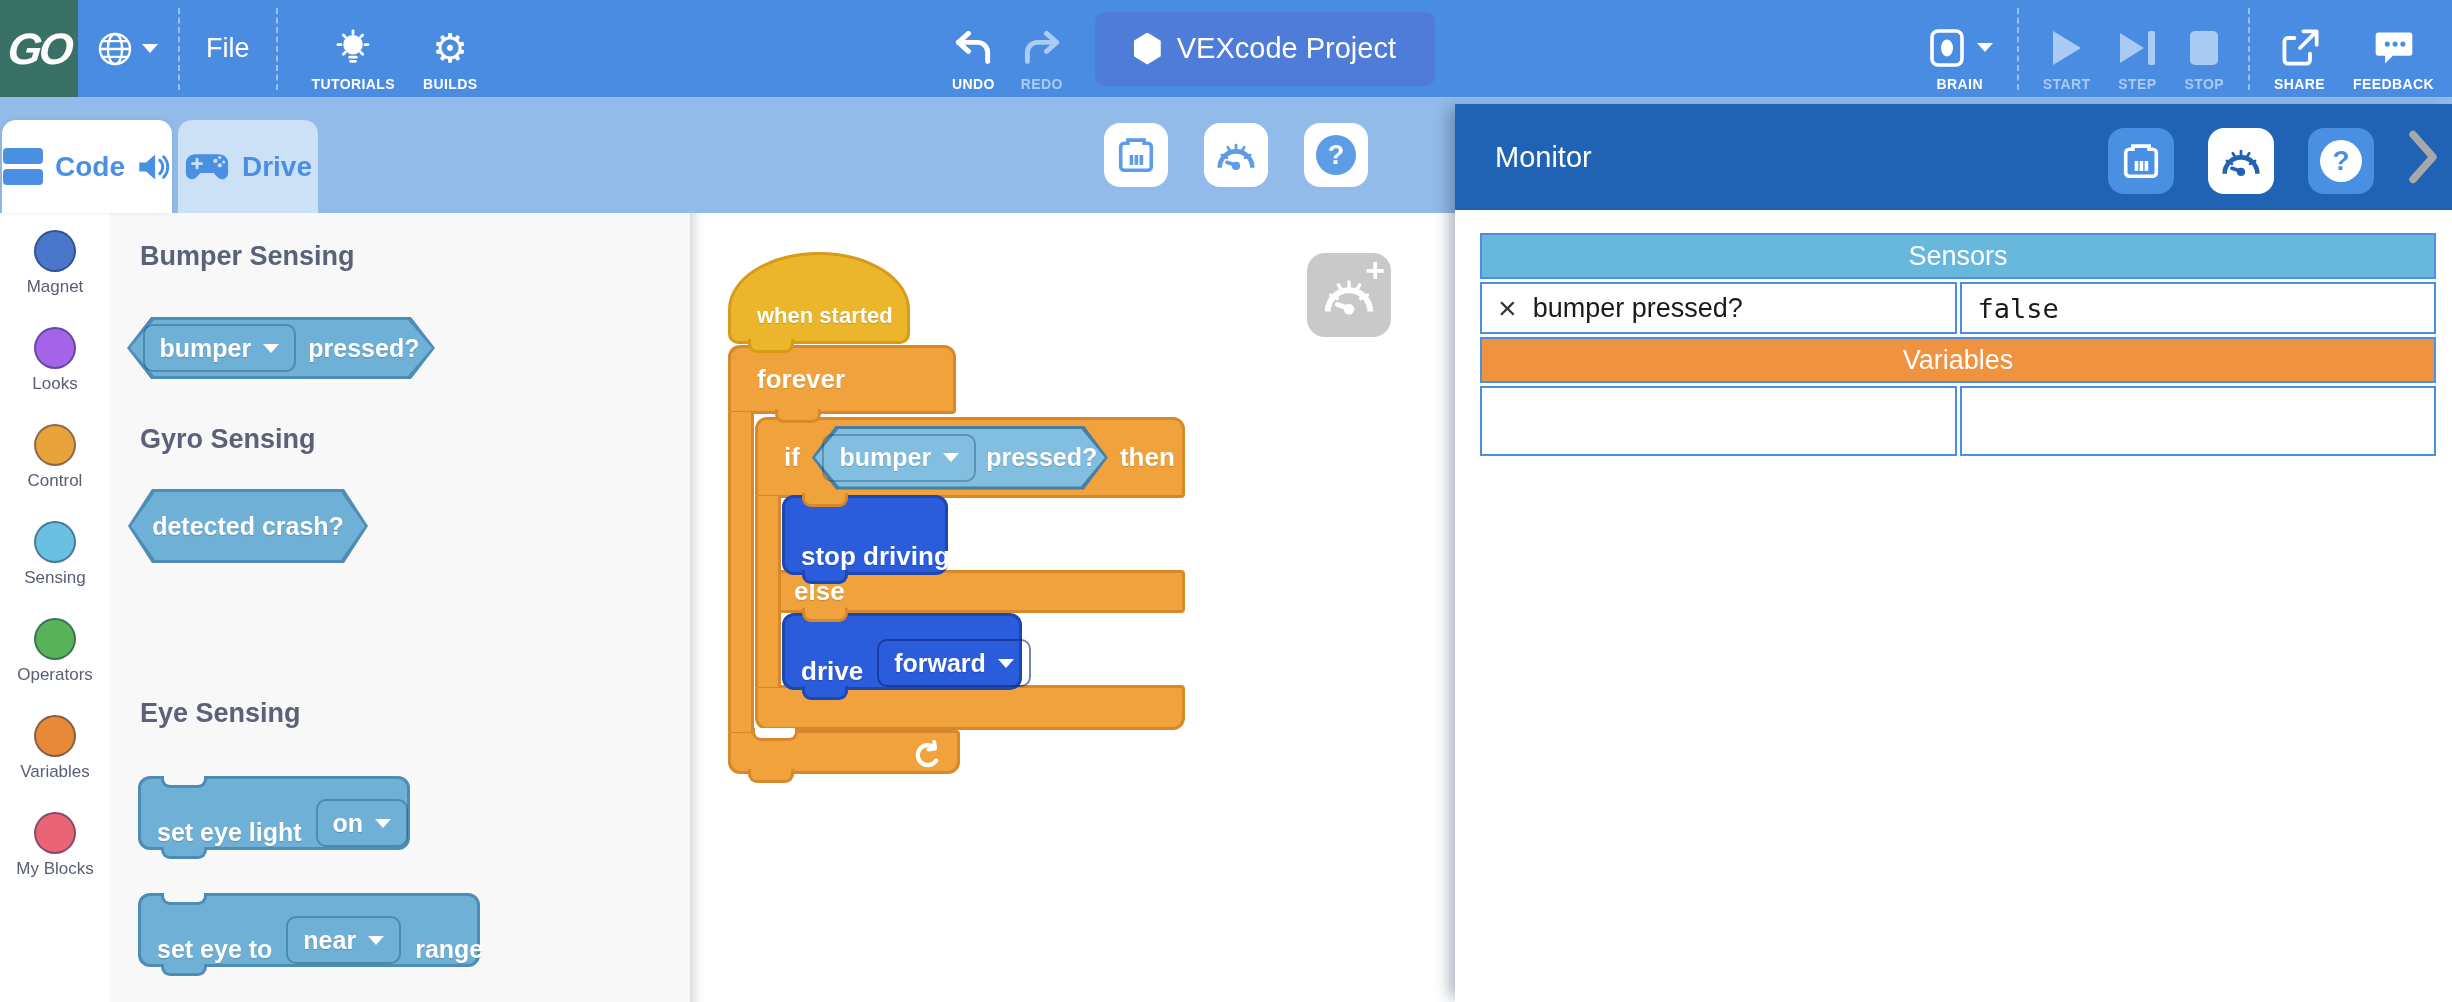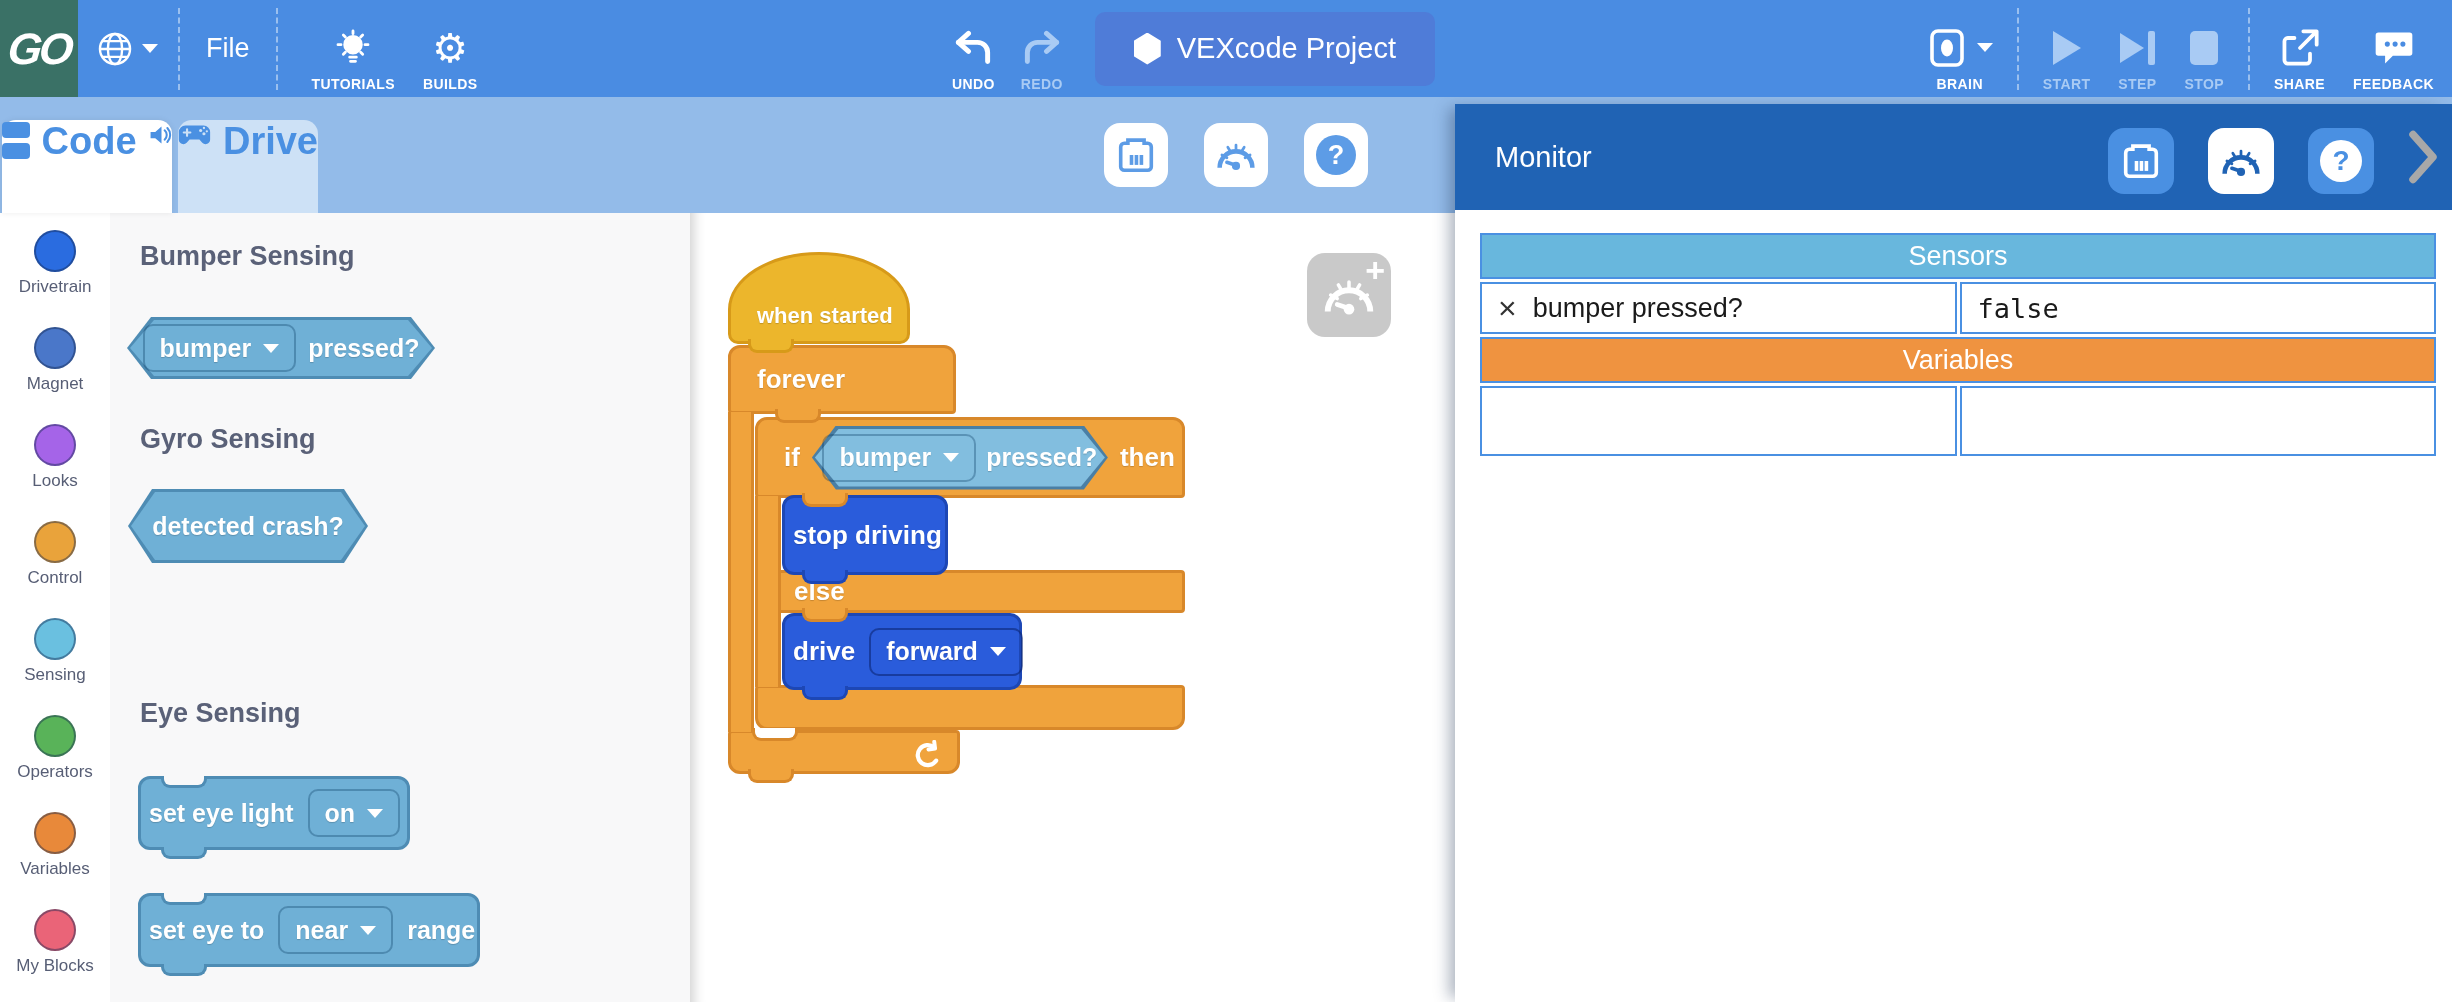--- a/index.html
+++ b/index.html
@@ -42,7 +42,7 @@
 
   
   #tabstrip{position:absolute;left:0;top:97px;width:2452px;height:116px;background:var(--tabstrip-bg);z-index:10}
-  .tab{position:absolute;top:23px;height:93px;border-radius:14px 14px 0 0;display:flex;align-items:flex-start;justify-content:center;gap:12px;color:var(--tab-fg);font-size:38px;font-weight:bold}
+  .tab{position:absolute;top:23px;height:93px;border-radius:14px 14px 0 0;display:flex;align-items:center;justify-content:center;gap:12px;color:var(--tab-fg);font-size:28px;font-weight:bold}
   .tab-code{left:2px;width:170px;background:var(--tab-active-bg);box-shadow:0 0 6px rgba(0,0,0,.08)}
   .tab-drive{left:178px;width:140px;background:var(--tab-inactive-bg)}
   .blocks-icon{width:40px;height:40px;display:flex;flex-direction:column;gap:5px;justify-content:center}

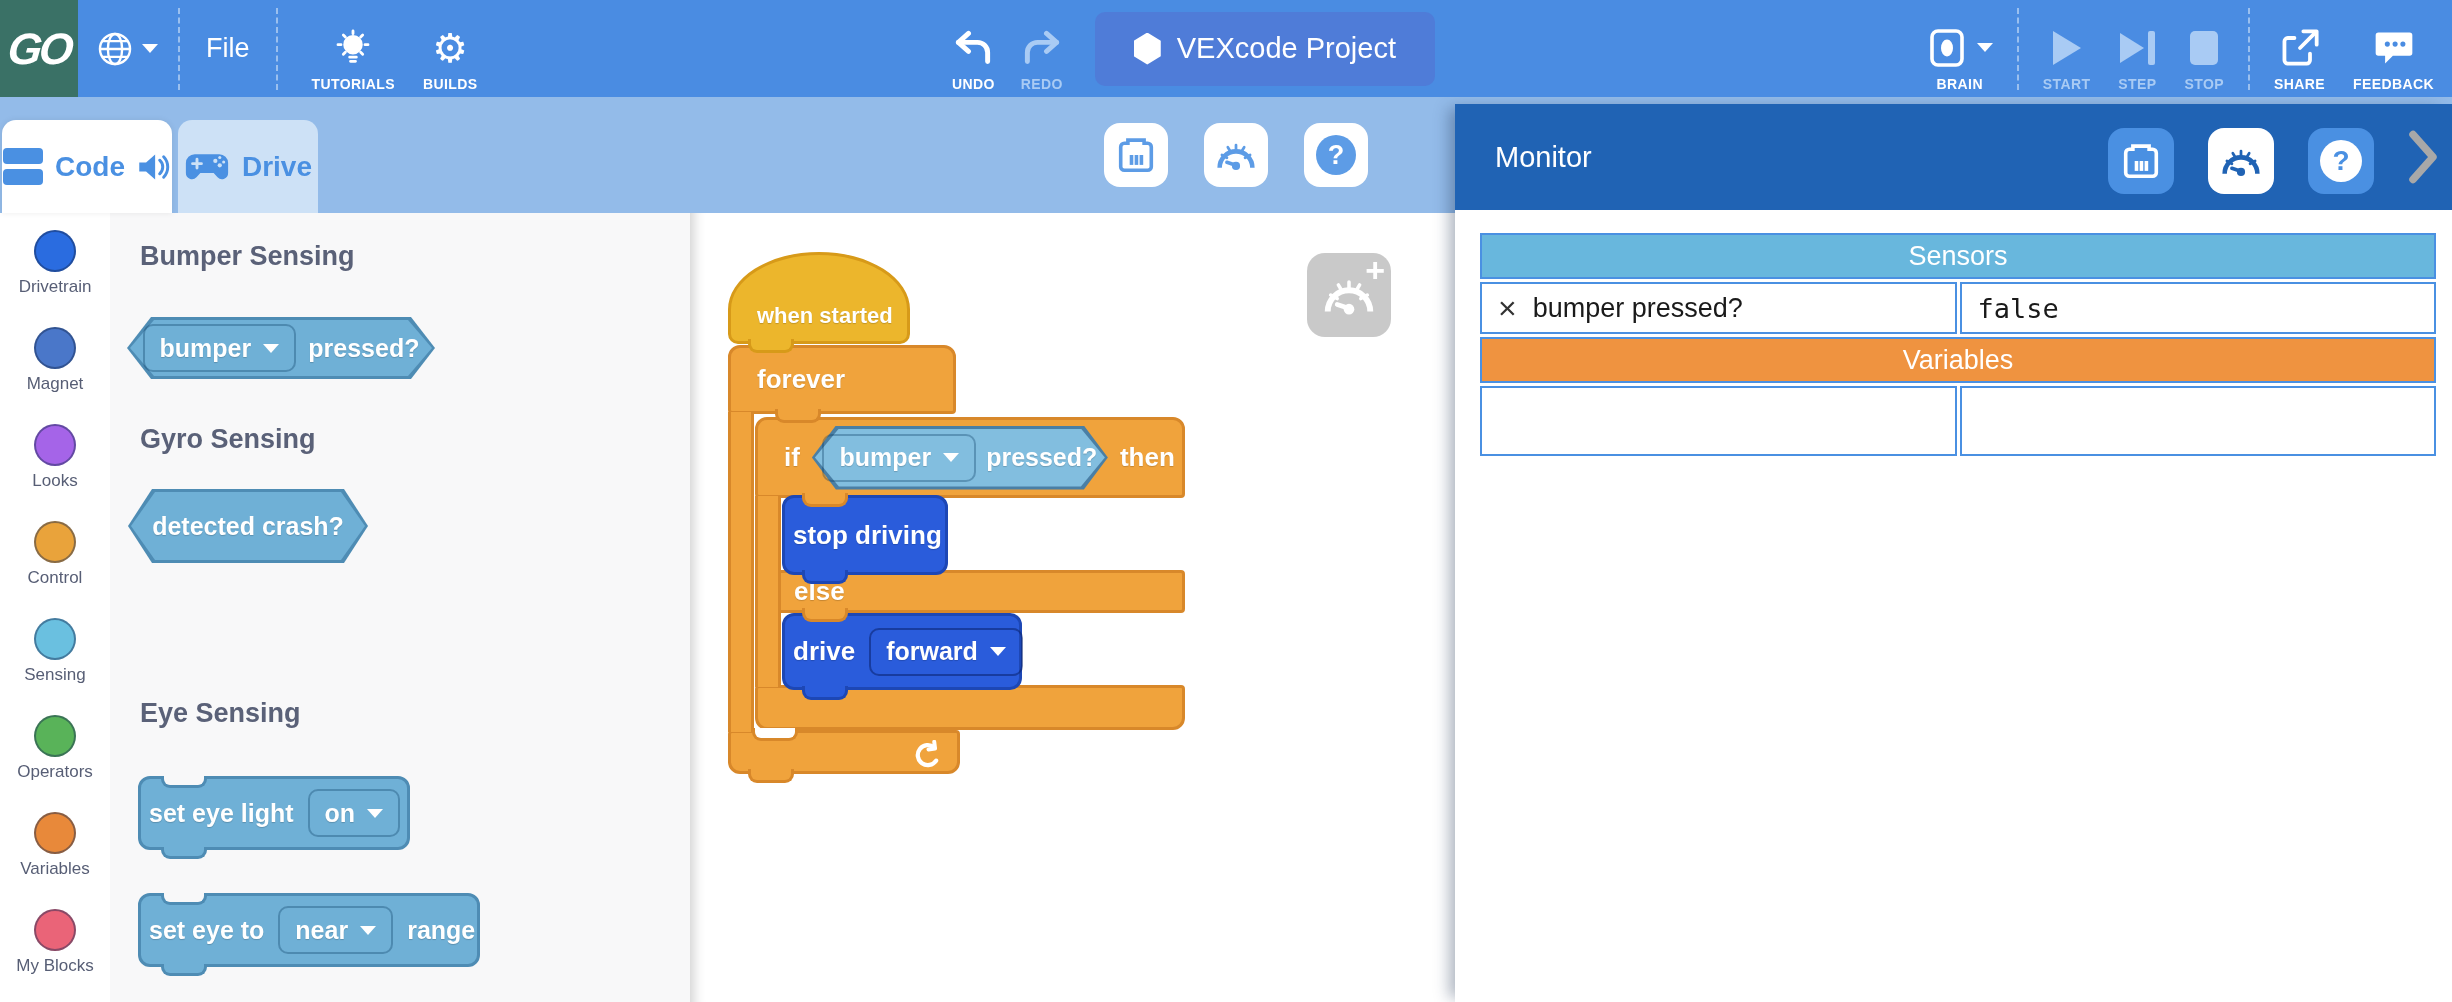--- a/index.html
+++ b/index.html
@@ -321,10 +321,6 @@
 
 <div id="catbar">
   <div class="cat">
-      <span class="cat-dot" style="background: rgb(42, 108, 224);"></span>
-      <span class="cat-label">Drivetrain</span>
-    </div>
-  <div class="cat">
       <span class="cat-dot" style="background: rgb(74, 119, 201);"></span>
       <span class="cat-label">Magnet</span>
     </div>

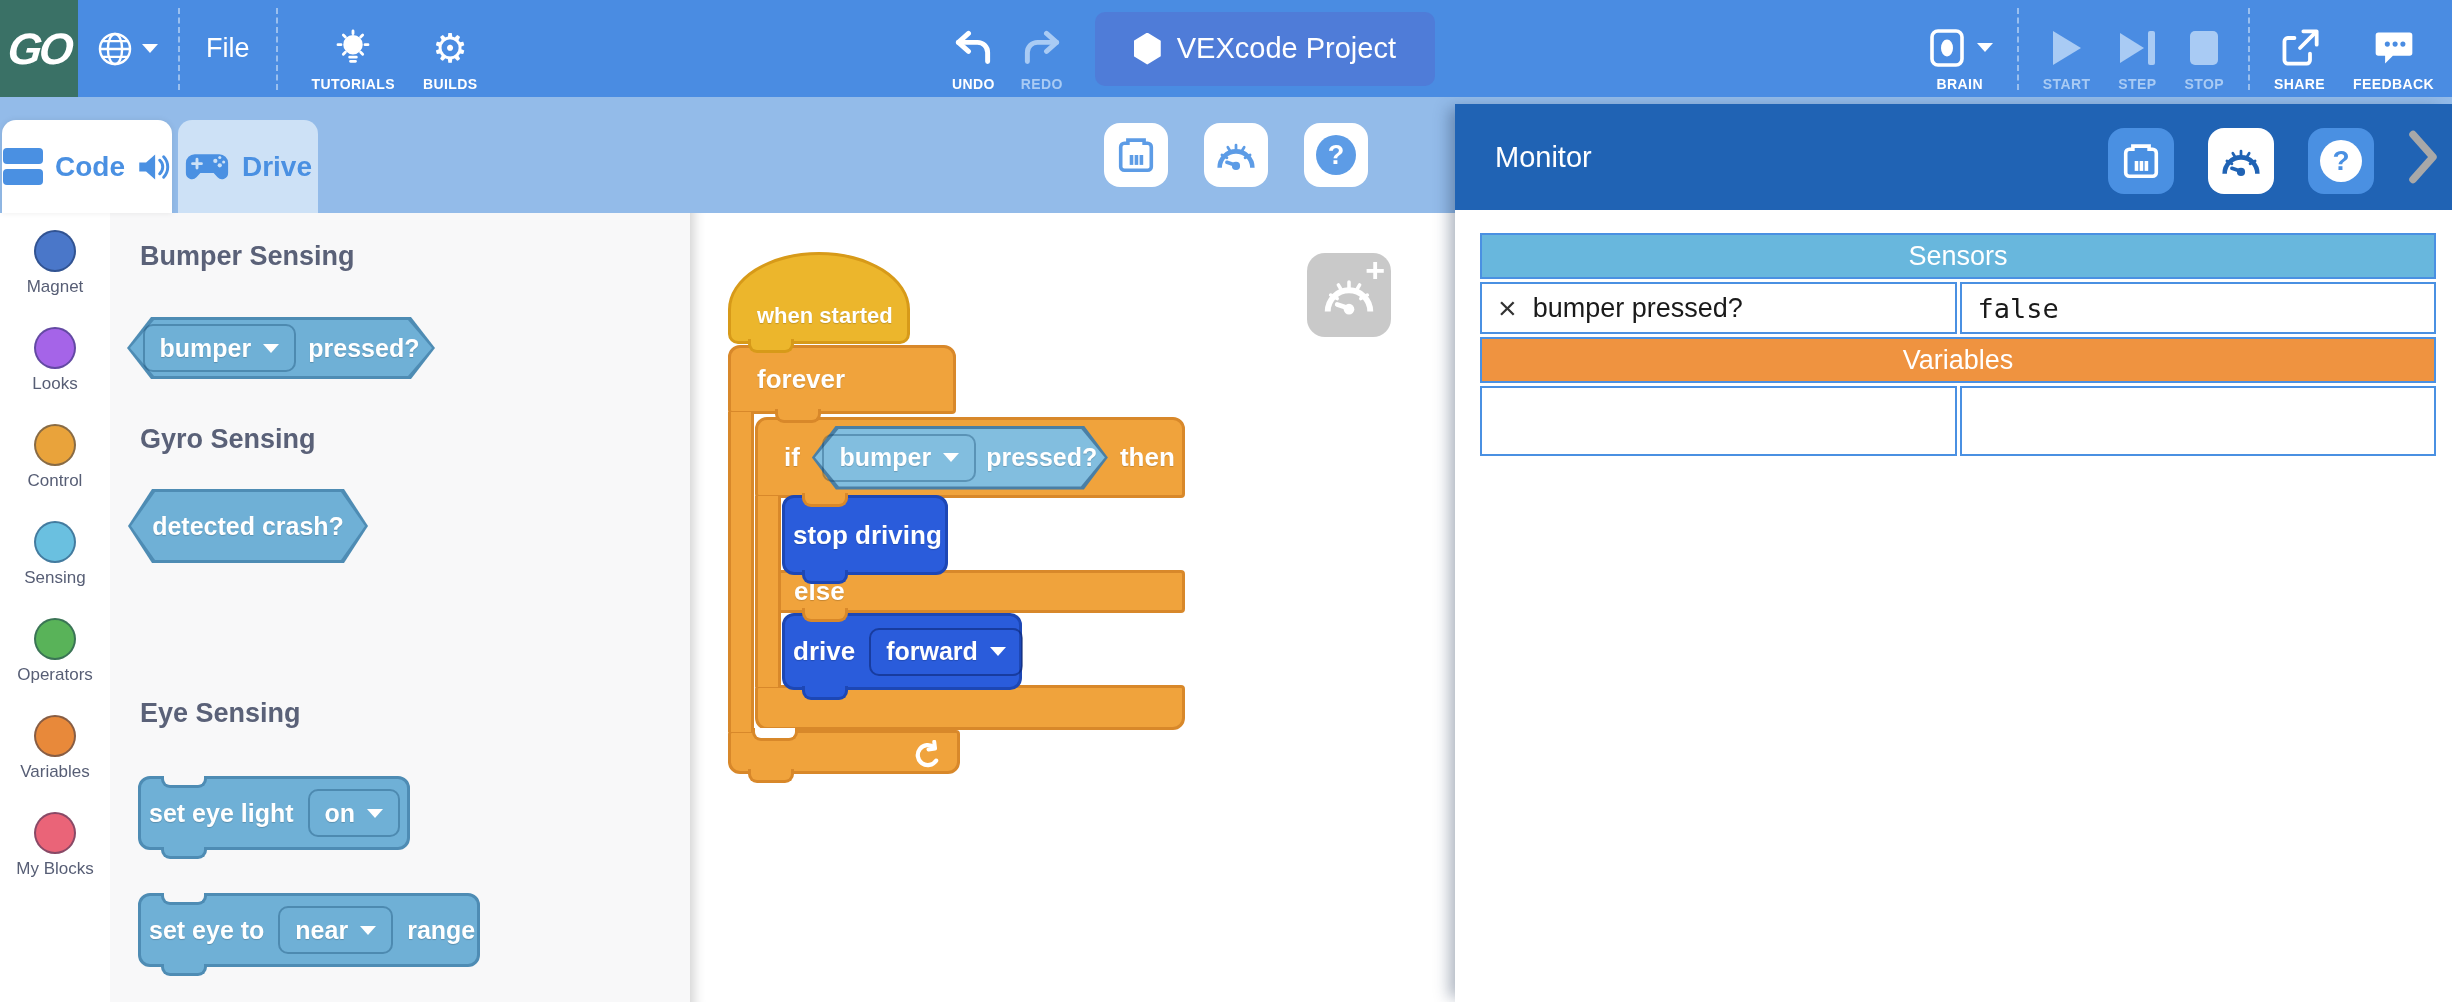--- a/index.html
+++ b/index.html
@@ -93,7 +93,7 @@
   .dd-caret{width:0;height:0;border-left:8px solid transparent;border-right:8px solid transparent;border-top:9px solid #fff}
   .dd-blue{border-color:rgba(10,35,110,.55)}
   .pillb{position:absolute;background:var(--sensing-fill);border:3px solid var(--sensing-border);border-radius:999px;display:flex;align-items:center;gap:12px;padding:0 22px}
-  .stackb{position:absolute;border-radius:12px;display:flex;align-items:center;gap:14px;padding:0 8px}
+  .stackb{position:absolute;border-radius:12px;display:flex;align-items:flex-end;gap:14px;padding:0 16px}
   .stackb.sens{background:var(--sensing-fill);border:3px solid var(--sensing-border)}
   .stackb.bluec{background:var(--drive-fill);border:3px solid var(--drive-border)}
   .notch,.bumpx{position:absolute;width:46px;height:12px;border-radius:0 0 9px 9px}

